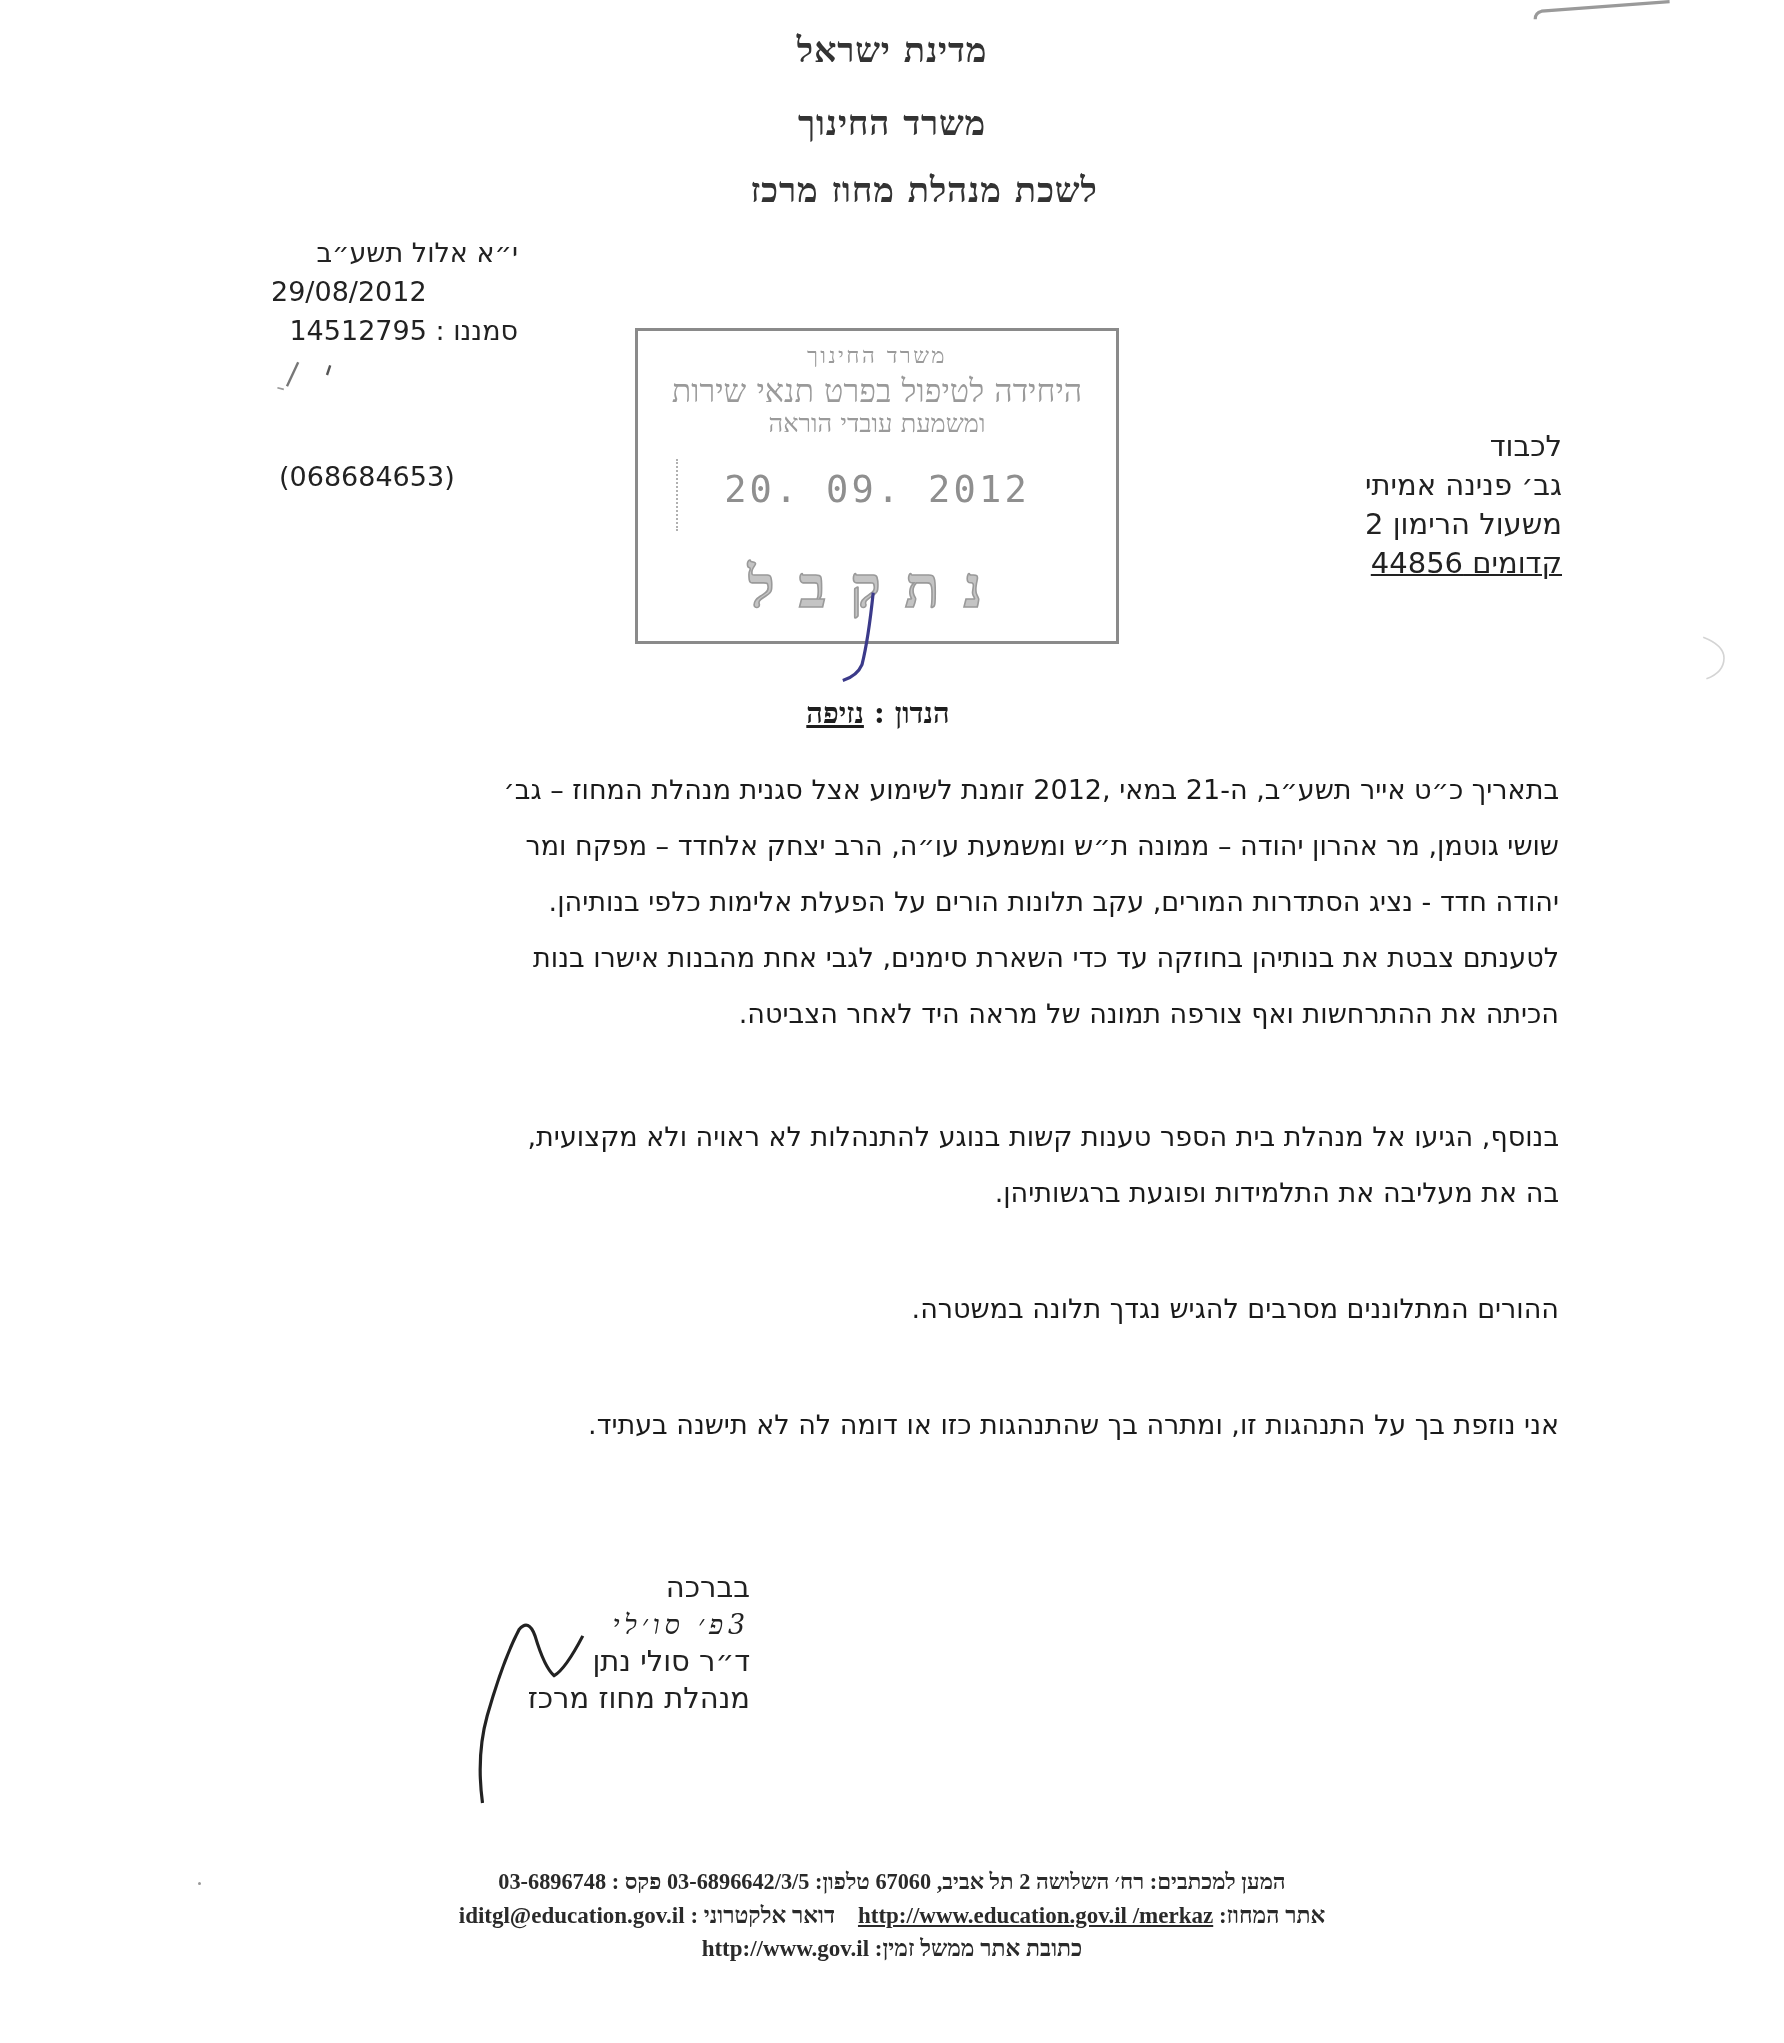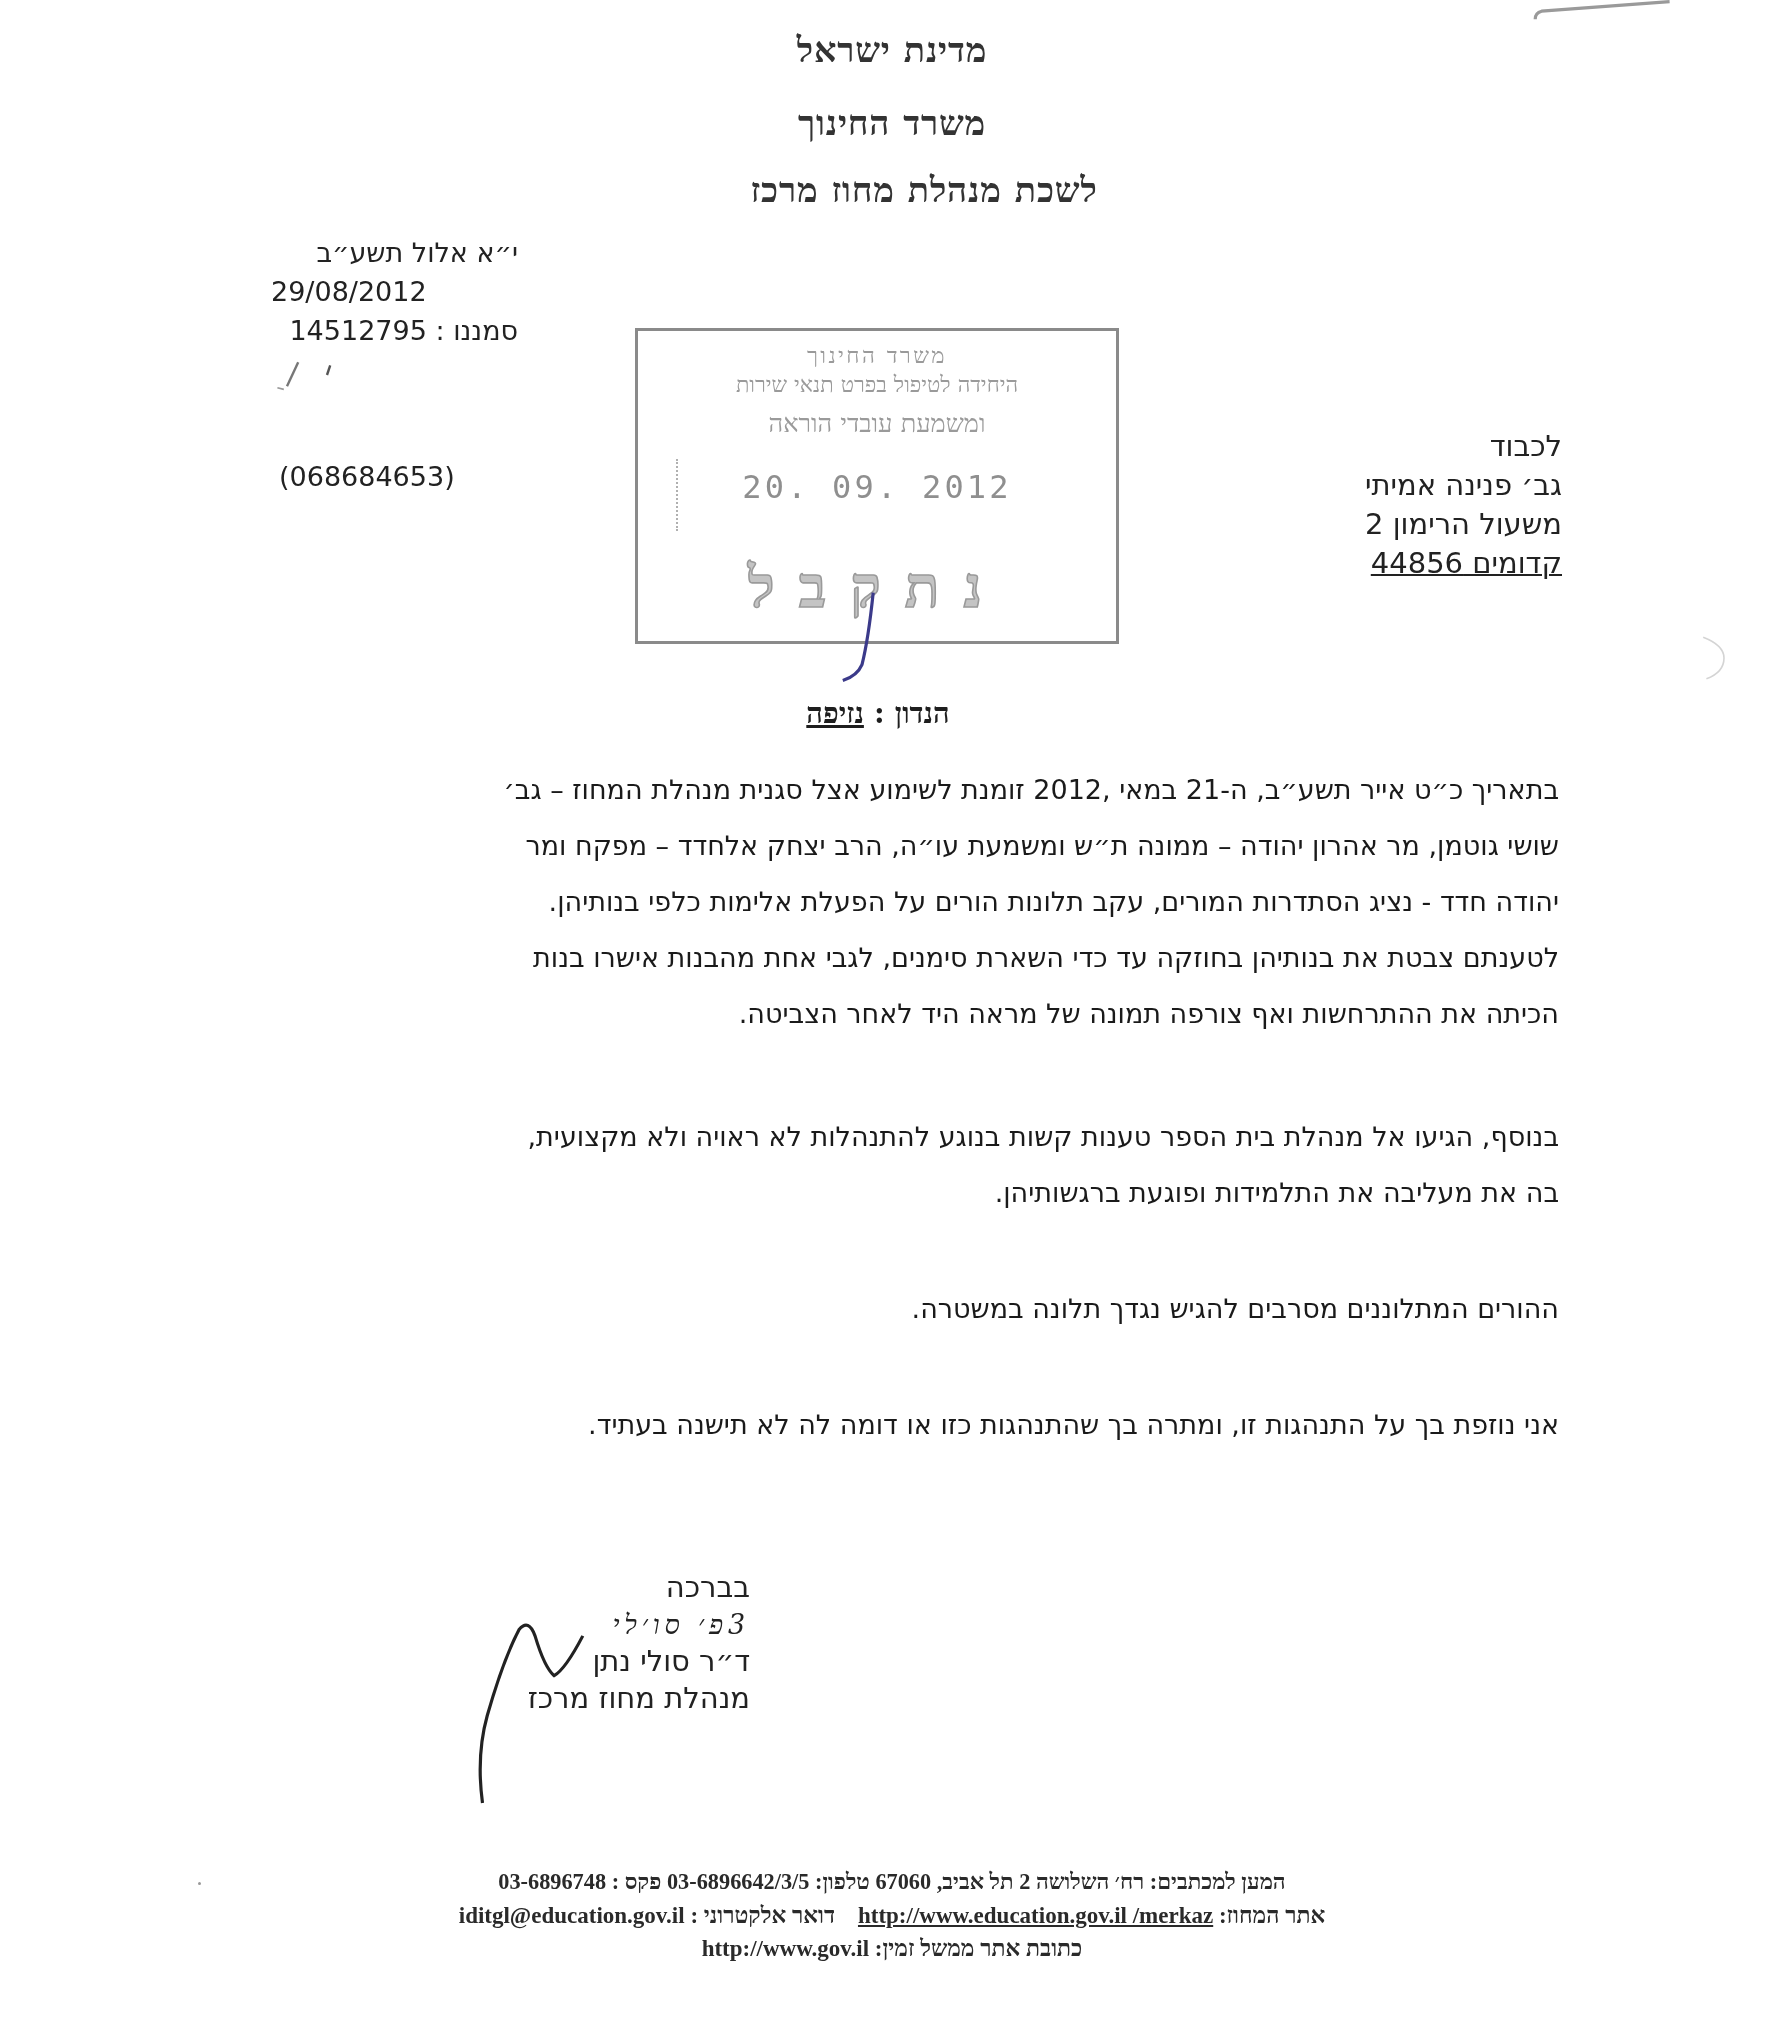--- a/index.html
+++ b/index.html
@@ -28,7 +28,7 @@
     border: 3.2px solid #8a8a8a; box-sizing: border-box; color: #9a9a9a; text-align: center;
   }
   .stamp-l1 { position: absolute; top: 11.2px; width: 100%; font-size: 22.3px; font-family: "DejaVu Serif", serif; letter-spacing: 2.4px; }
-  .stamp-l2 { position: absolute; top: 41px; width: 100%; font-size: 22px; font-family: "DejaVu Serif", serif; }
+  .stamp-l2 { position: absolute; top: 41px; width: 100%; font-size: 32px; font-family: "DejaVu Serif", serif; }
   .stamp-l3 { position: absolute; top: 77px; width: 100%; font-size: 25.5px; font-family: "DejaVu Serif", serif; }
   .stamp-date { position: absolute; top: 137px; width: 100%; font-size: 32px; font-family: "DejaVu Sans Mono", monospace; letter-spacing: 3.2px; direction: ltr; color: #8f8f8f; padding-left: 32px; }
   .stamp-recv { position: absolute; top: 222px; width: 100%; font-size: 57px; font-family: "DejaVu Serif", serif; font-weight: bold; letter-spacing: 24px; color: #c4c4c4; -webkit-text-stroke: 1.6px #9a9a9a; }

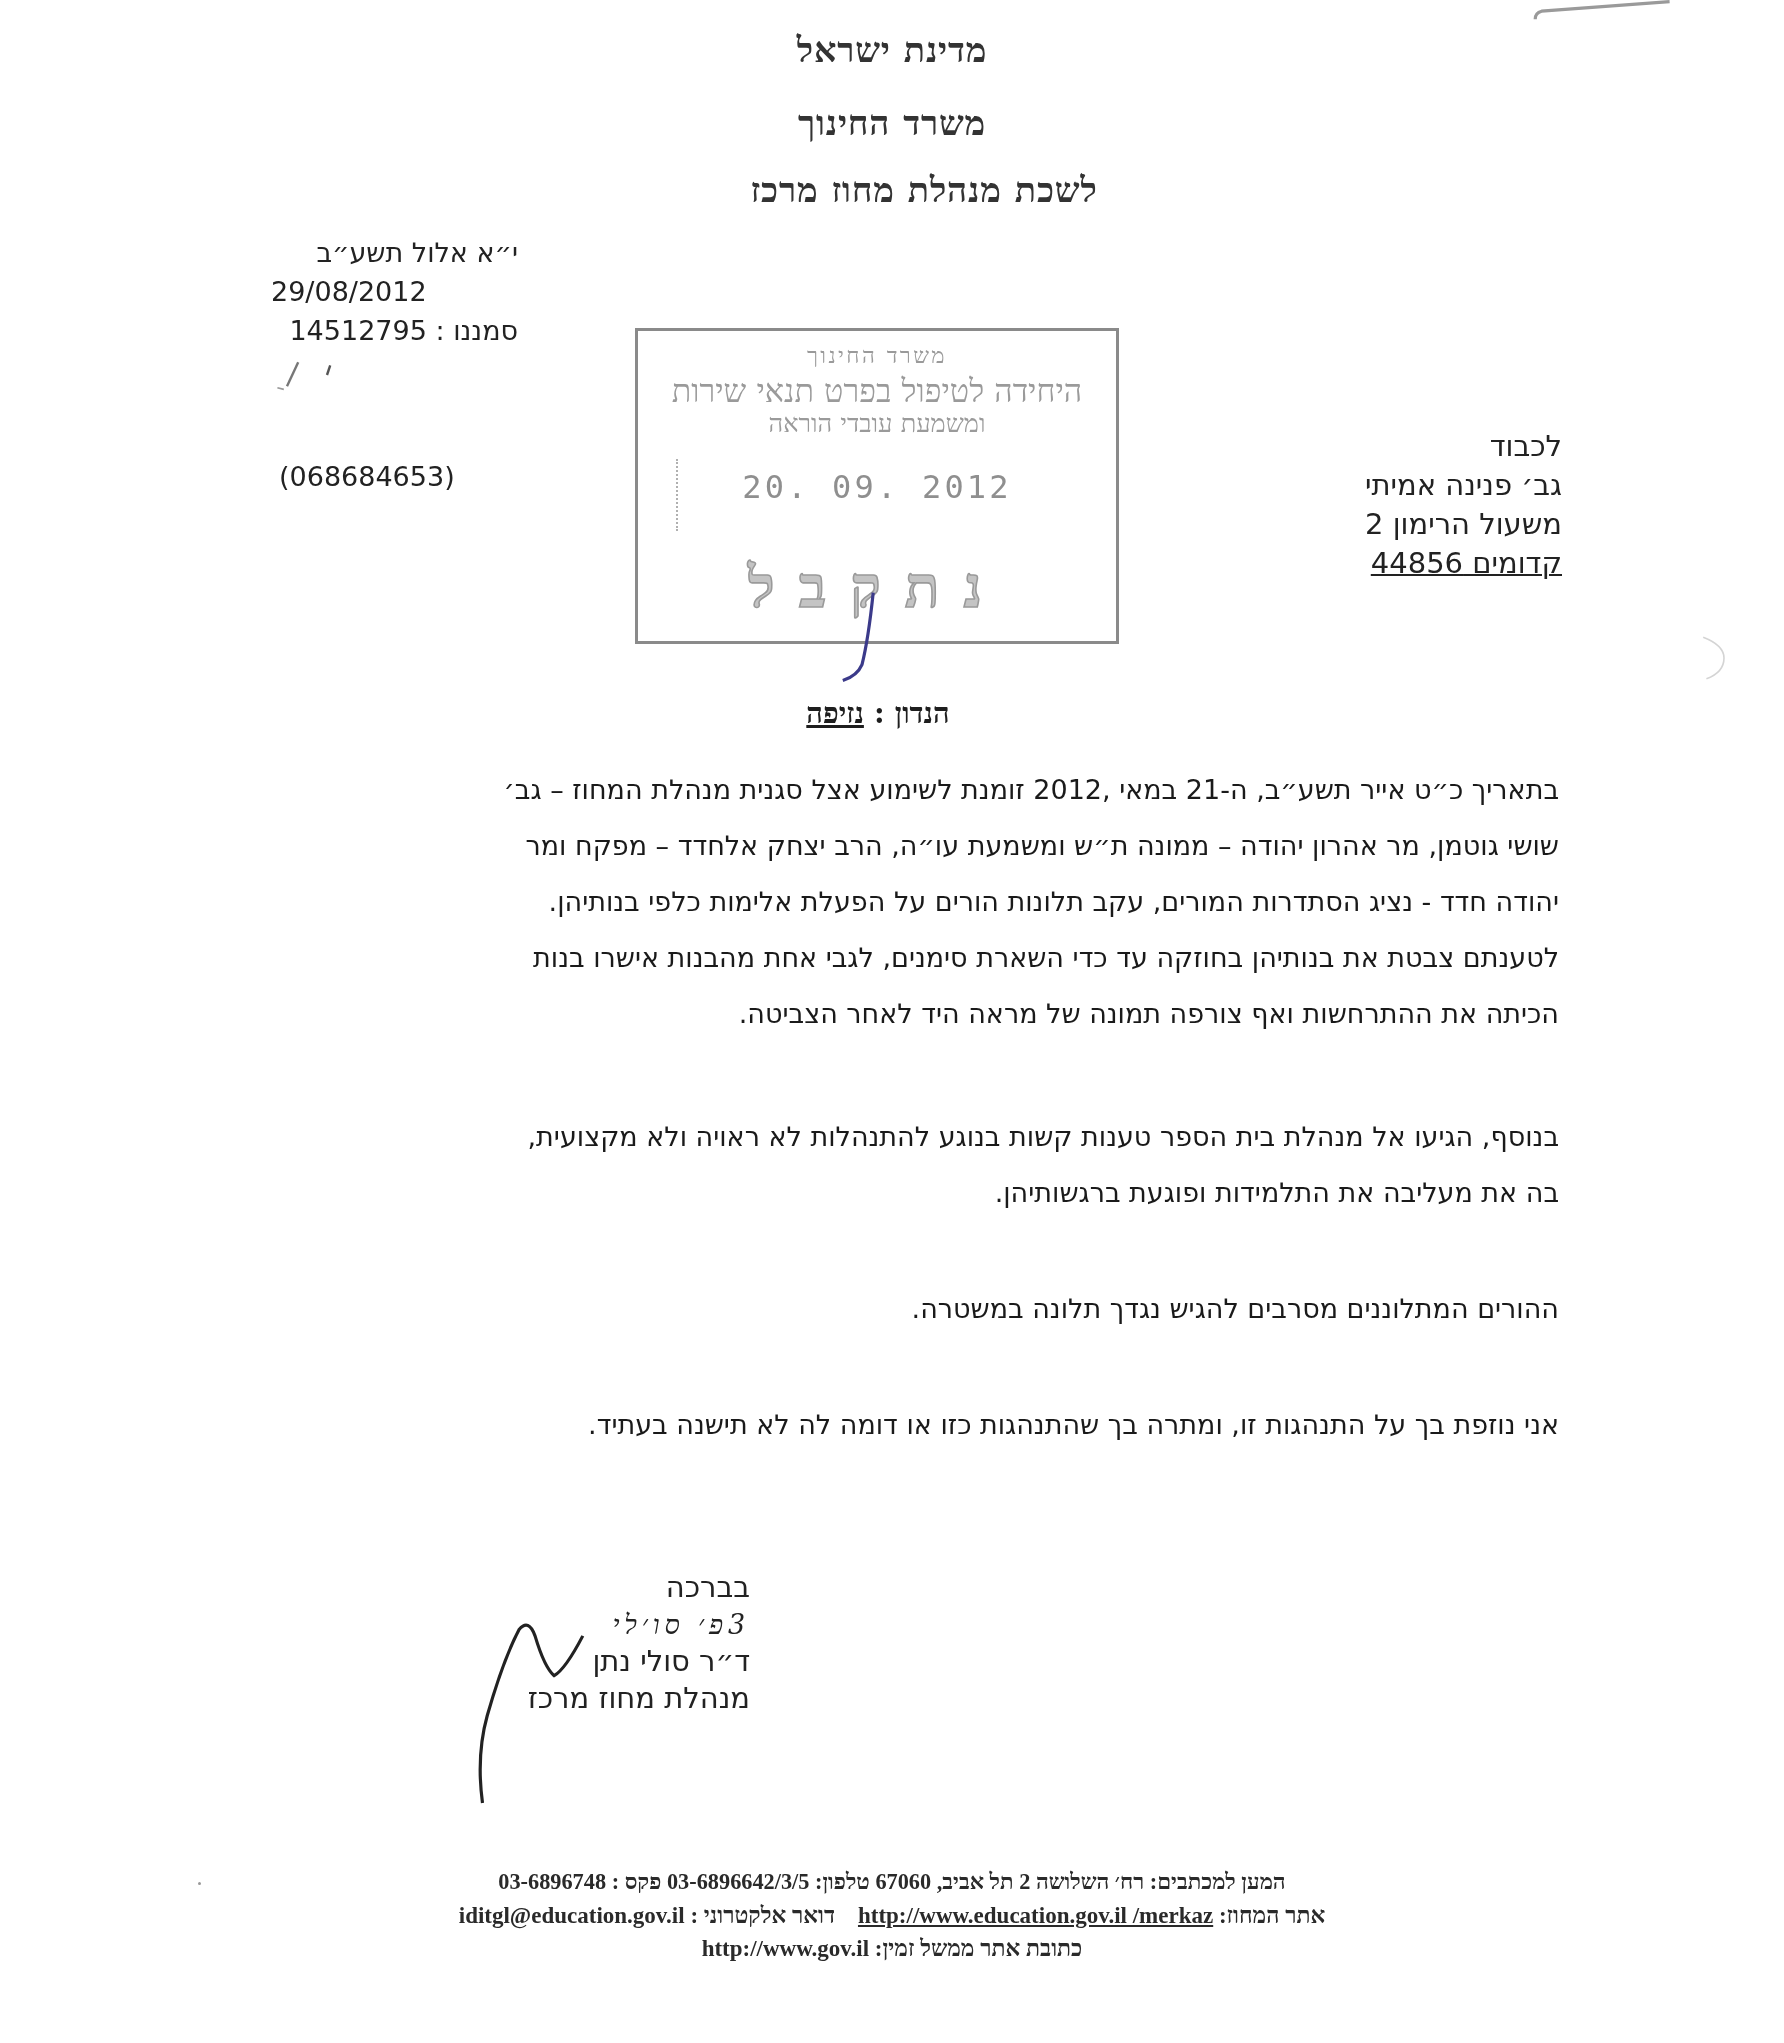--- a/index.html
+++ b/index.html
@@ -30,7 +30,7 @@
   .stamp-l1 { position: absolute; top: 11.2px; width: 100%; font-size: 22.3px; font-family: "DejaVu Serif", serif; letter-spacing: 2.4px; }
   .stamp-l2 { position: absolute; top: 41px; width: 100%; font-size: 32px; font-family: "DejaVu Serif", serif; }
   .stamp-l3 { position: absolute; top: 77px; width: 100%; font-size: 25.5px; font-family: "DejaVu Serif", serif; }
-  .stamp-date { position: absolute; top: 137px; width: 100%; font-size: 32px; font-family: "DejaVu Sans Mono", monospace; letter-spacing: 3.2px; direction: ltr; color: #8f8f8f; padding-left: 32px; }
+  .stamp-date { position: absolute; top: 137px; width: 100%; font-size: 37px; font-family: "DejaVu Sans Mono", monospace; letter-spacing: 3.2px; direction: ltr; color: #8f8f8f; padding-left: 32px; }
   .stamp-recv { position: absolute; top: 222px; width: 100%; font-size: 57px; font-family: "DejaVu Serif", serif; font-weight: bold; letter-spacing: 24px; color: #c4c4c4; -webkit-text-stroke: 1.6px #9a9a9a; }
   .stamp-dots { position: absolute; left: 38px; top: 128px; width: 1.6px; height: 72px; border-left: 2.4px dotted #b0b0b0; }
   .pen-stroke { left: 838px; top: 591px; }

